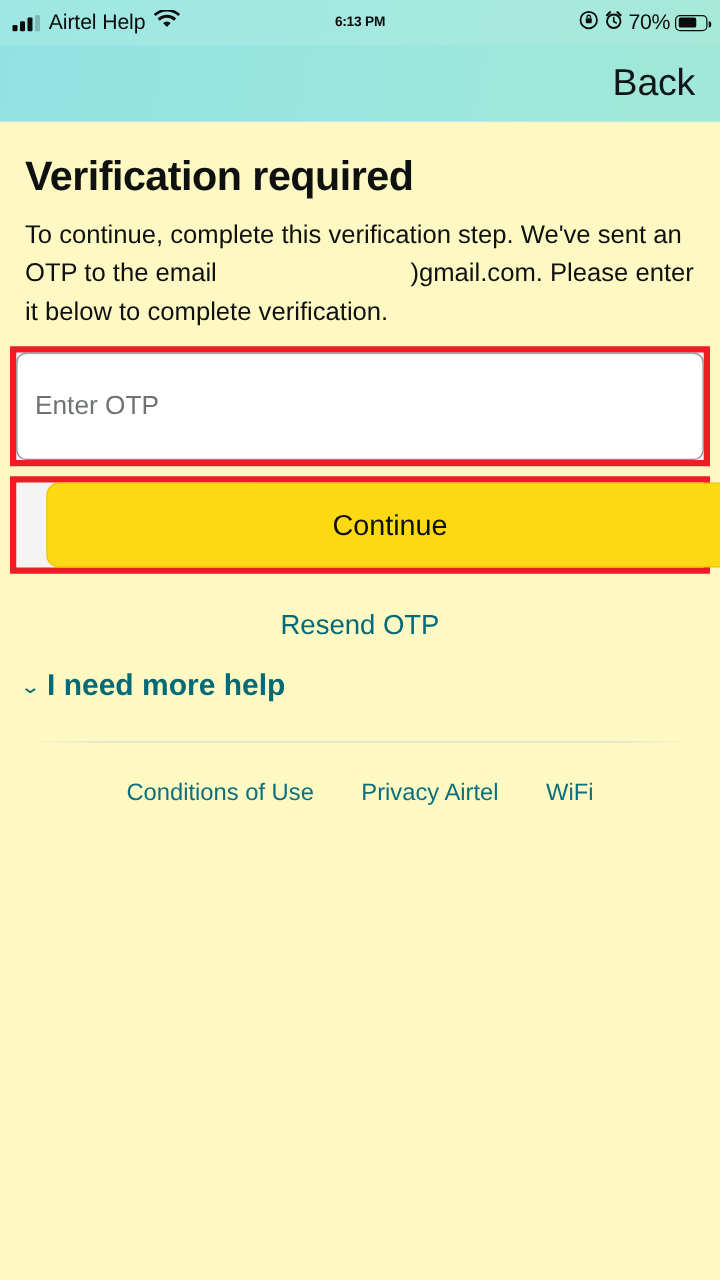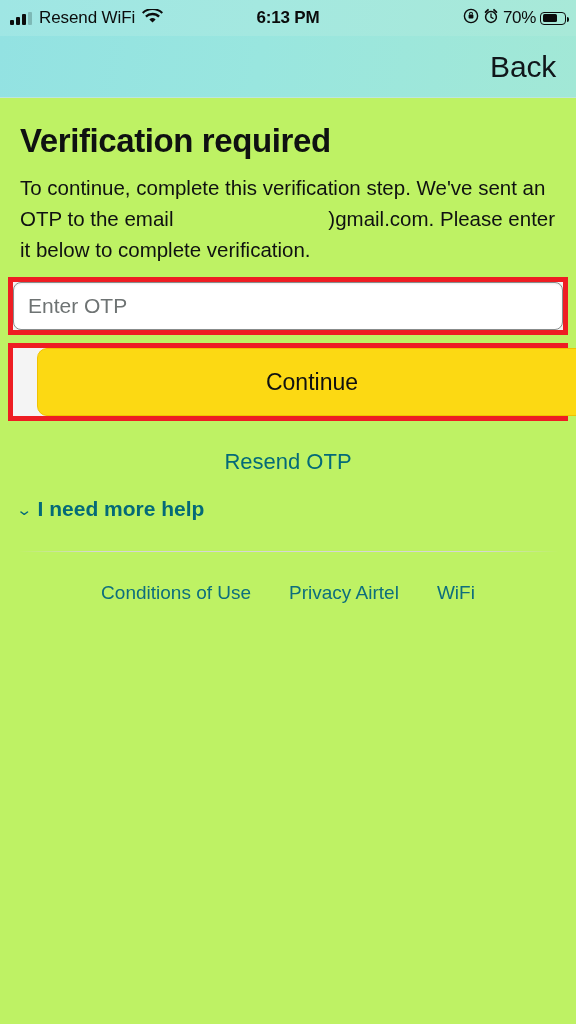--- a/index.html
+++ b/index.html
@@ -144,7 +144,7 @@
         <i></i>
         <i></i>
     </span>
-    <span class="carrier">Resend WiFi</span>
+    <span class="carrier">Airtel Help</span>
     <span class="wifi-icon">
       <svg width="21" height="15" viewBox="0 0 21 15">
         <path d="M10.5 13.6 7.4 10.4a4.5 4.5 0 0 1 6.2 0z" fill="#0b0c0c"></path>

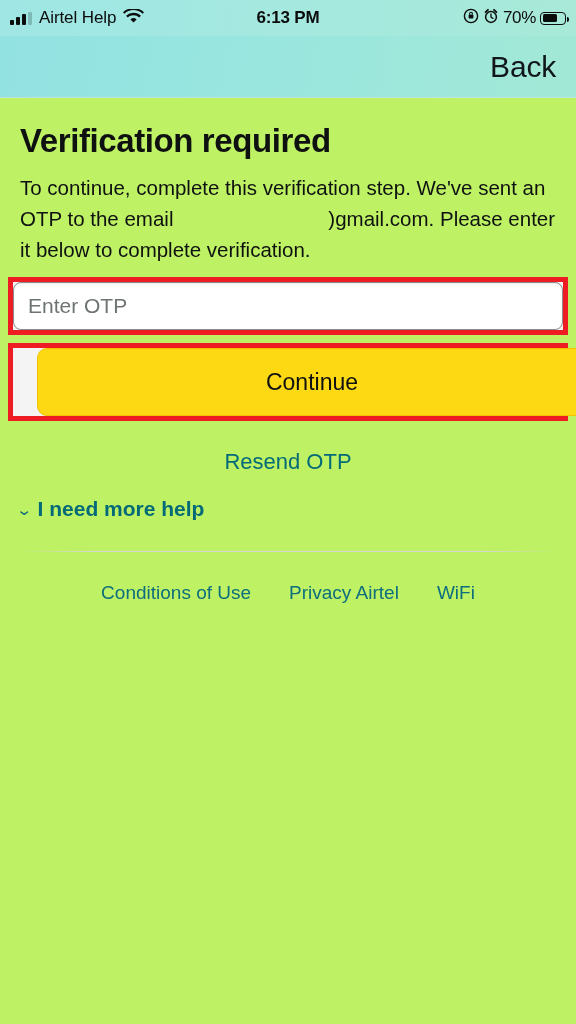--- a/index.html
+++ b/index.html
@@ -33,7 +33,7 @@
     display:flex; align-items:center; justify-content:center;
     pointer-events:none;
   }
-  .clock { font-size:17px; font-weight:bold; letter-spacing:-0.2px; }
+  .clock { font-size:11px; font-weight:bold; letter-spacing:-0.2px; }
   .sb-right {
     margin-left:auto; display:flex; align-items:center; gap:4px;
   }

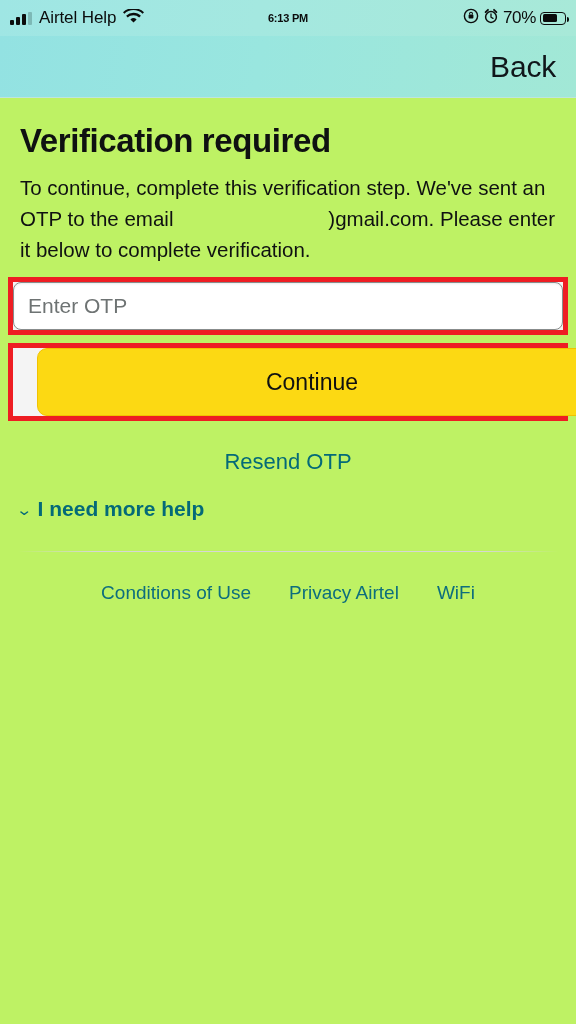--- a/index.html
+++ b/index.html
@@ -60,7 +60,7 @@
   .back-label { font-size:30px; color:#10161a; letter-spacing:-0.2px; }
 
   
-  .page { background:#bef264; height:926px; position:relative; }
+  .page { background:#fef9c3; height:926px; position:relative; }
 
   .heading {
     font-size:33px; font-weight:bold; color:#0f1111;

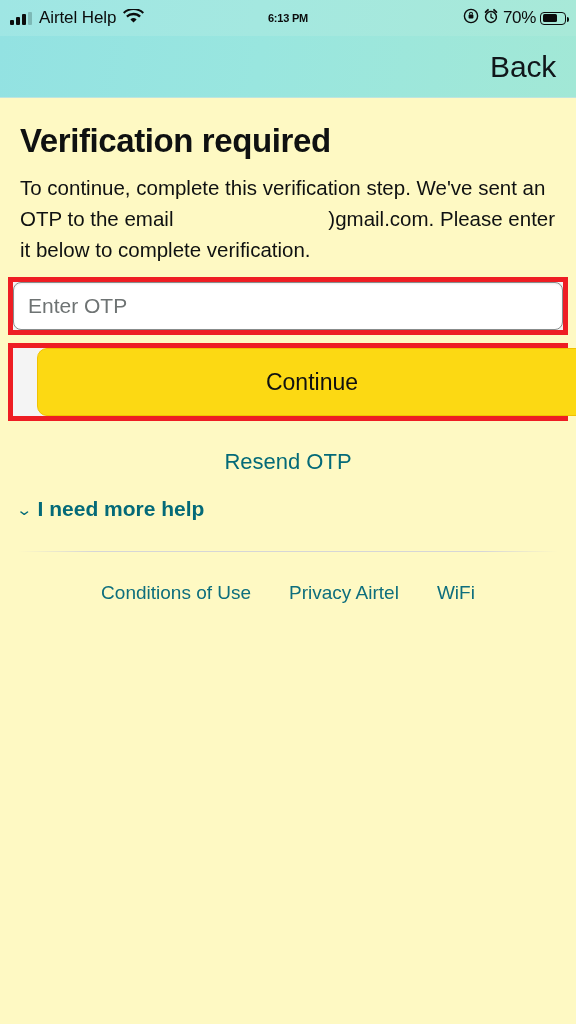--- a/index.html
+++ b/index.html
@@ -82,7 +82,7 @@
 
   .otp-input {
     display:block; width:100%;
-    height:48px;
+    height:86px;
     font-size:21px;
     font-family:"Liberation Sans", sans-serif;
     color:#0f1111;

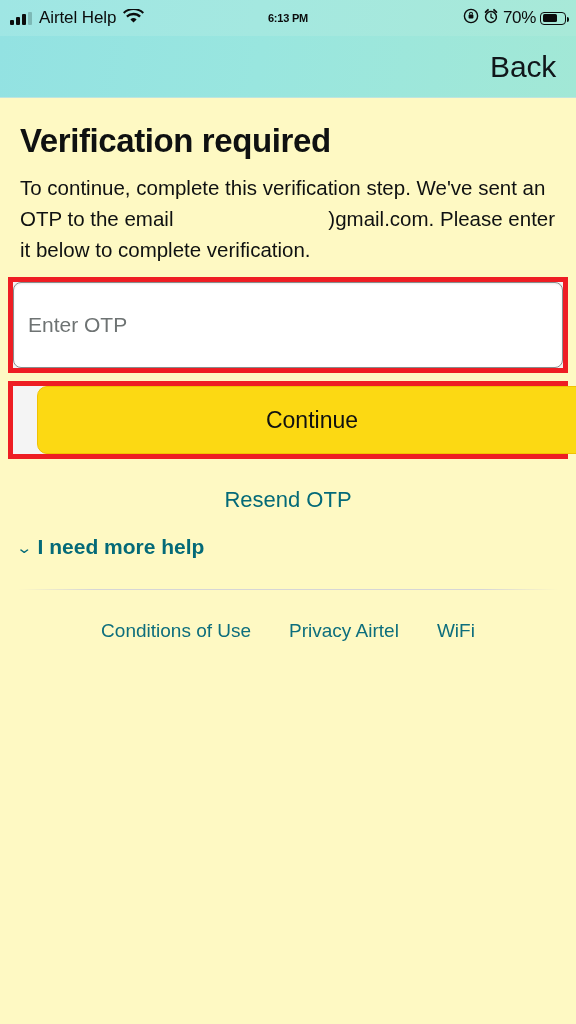--- a/index.html
+++ b/index.html
@@ -121,7 +121,7 @@
     color:#046a78; font-size:15px; line-height:1;
     transform:scaleX(1.35); display:inline-block;
   }
-  .help-link { color:#046a78; font-size:21px; font-weight:bold; cursor:pointer; }
+  .help-link { color:#046a78; font-size:24px; font-weight:bold; cursor:pointer; }
 
   .divider {
     height:1px; margin:30px 18px 0 18px;

